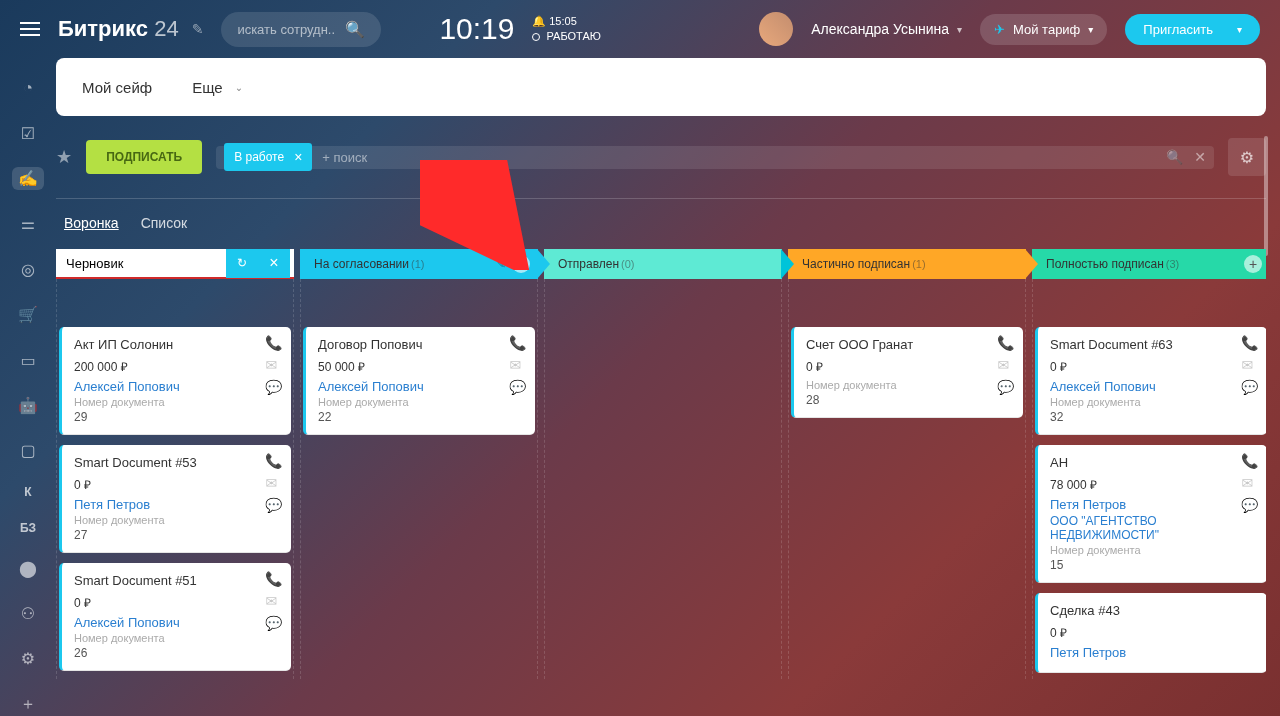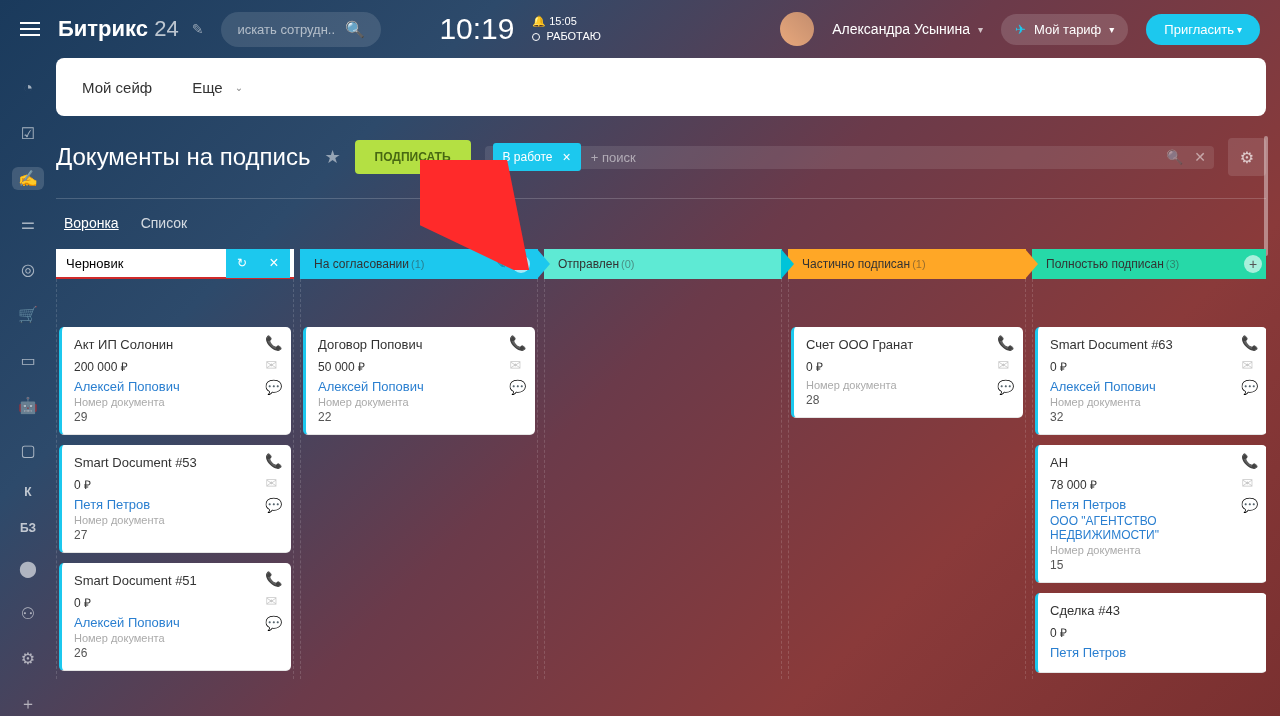--- a/index.html
+++ b/index.html
@@ -25,7 +25,7 @@
 .user-name .caret { font-size: 10px; opacity: 0.7; }
 .tariff-btn { background: rgba(255,255,255,0.15); border-radius: 18px; padding: 8px 14px; display: flex; align-items: center; gap: 8px; font-size: 13px; cursor: pointer; }
 .tariff-btn .rocket { color: #1cc8ee; }
-.invite-btn { background: #1cc8ee; border-radius: 18px; padding: 8px 18px; font-size: 13px; cursor: pointer; display: flex; align-items: center; gap: 3px; }
+.invite-btn { background: #1cc8ee; border-radius: 18px; padding: 8px 18px; font-size: 13px; cursor: pointer; display: flex; align-items: center; gap: 24px; }
 
 
 .sidebar { position: absolute; left: 0; top: 58px; bottom: 0; width: 56px; display: flex; flex-direction: column; align-items: center; padding-top: 18px; gap: 22px; color: rgba(255,255,255,0.6); }

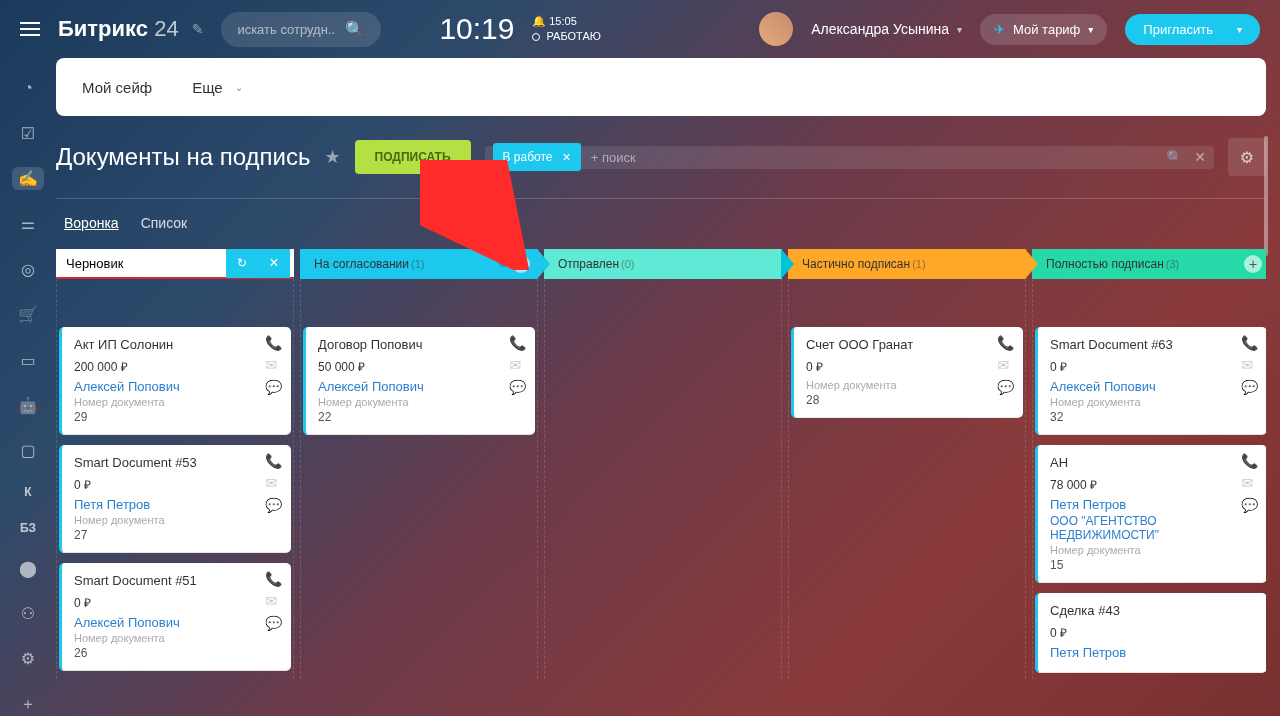--- a/index.html
+++ b/index.html
@@ -162,7 +162,6 @@
   </div>
 
   <div class="title-bar">
-    <div class="page-title">Документы на подпись</div>
     <span class="star">★</span>
     <div class="sign-btn">ПОДПИСАТЬ</div>
     <div class="filter-bar">

